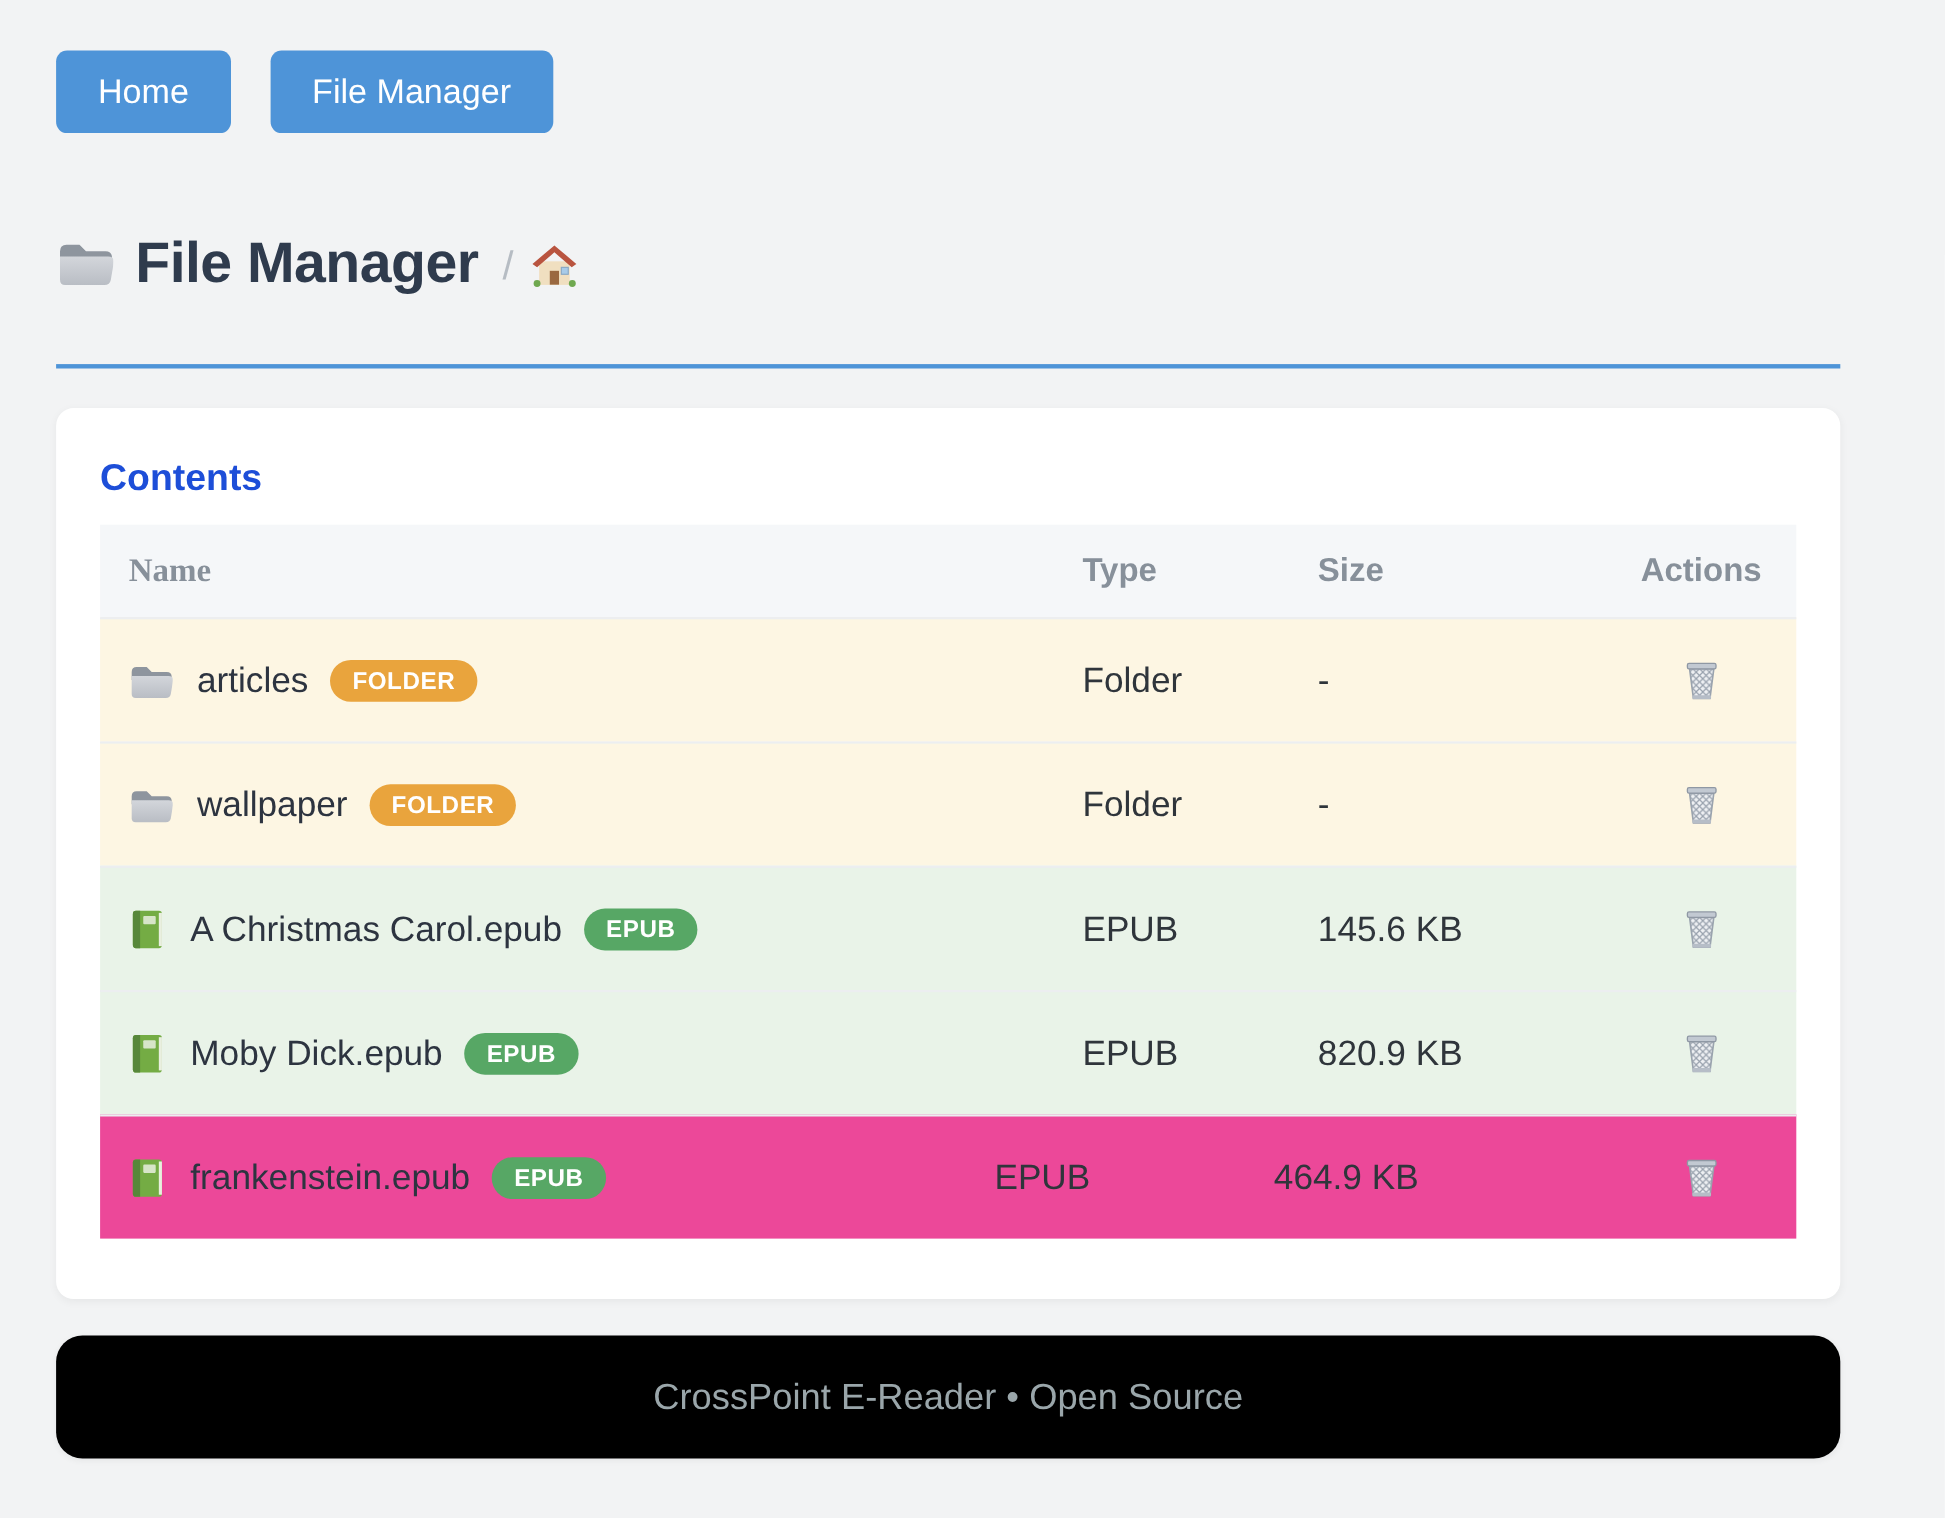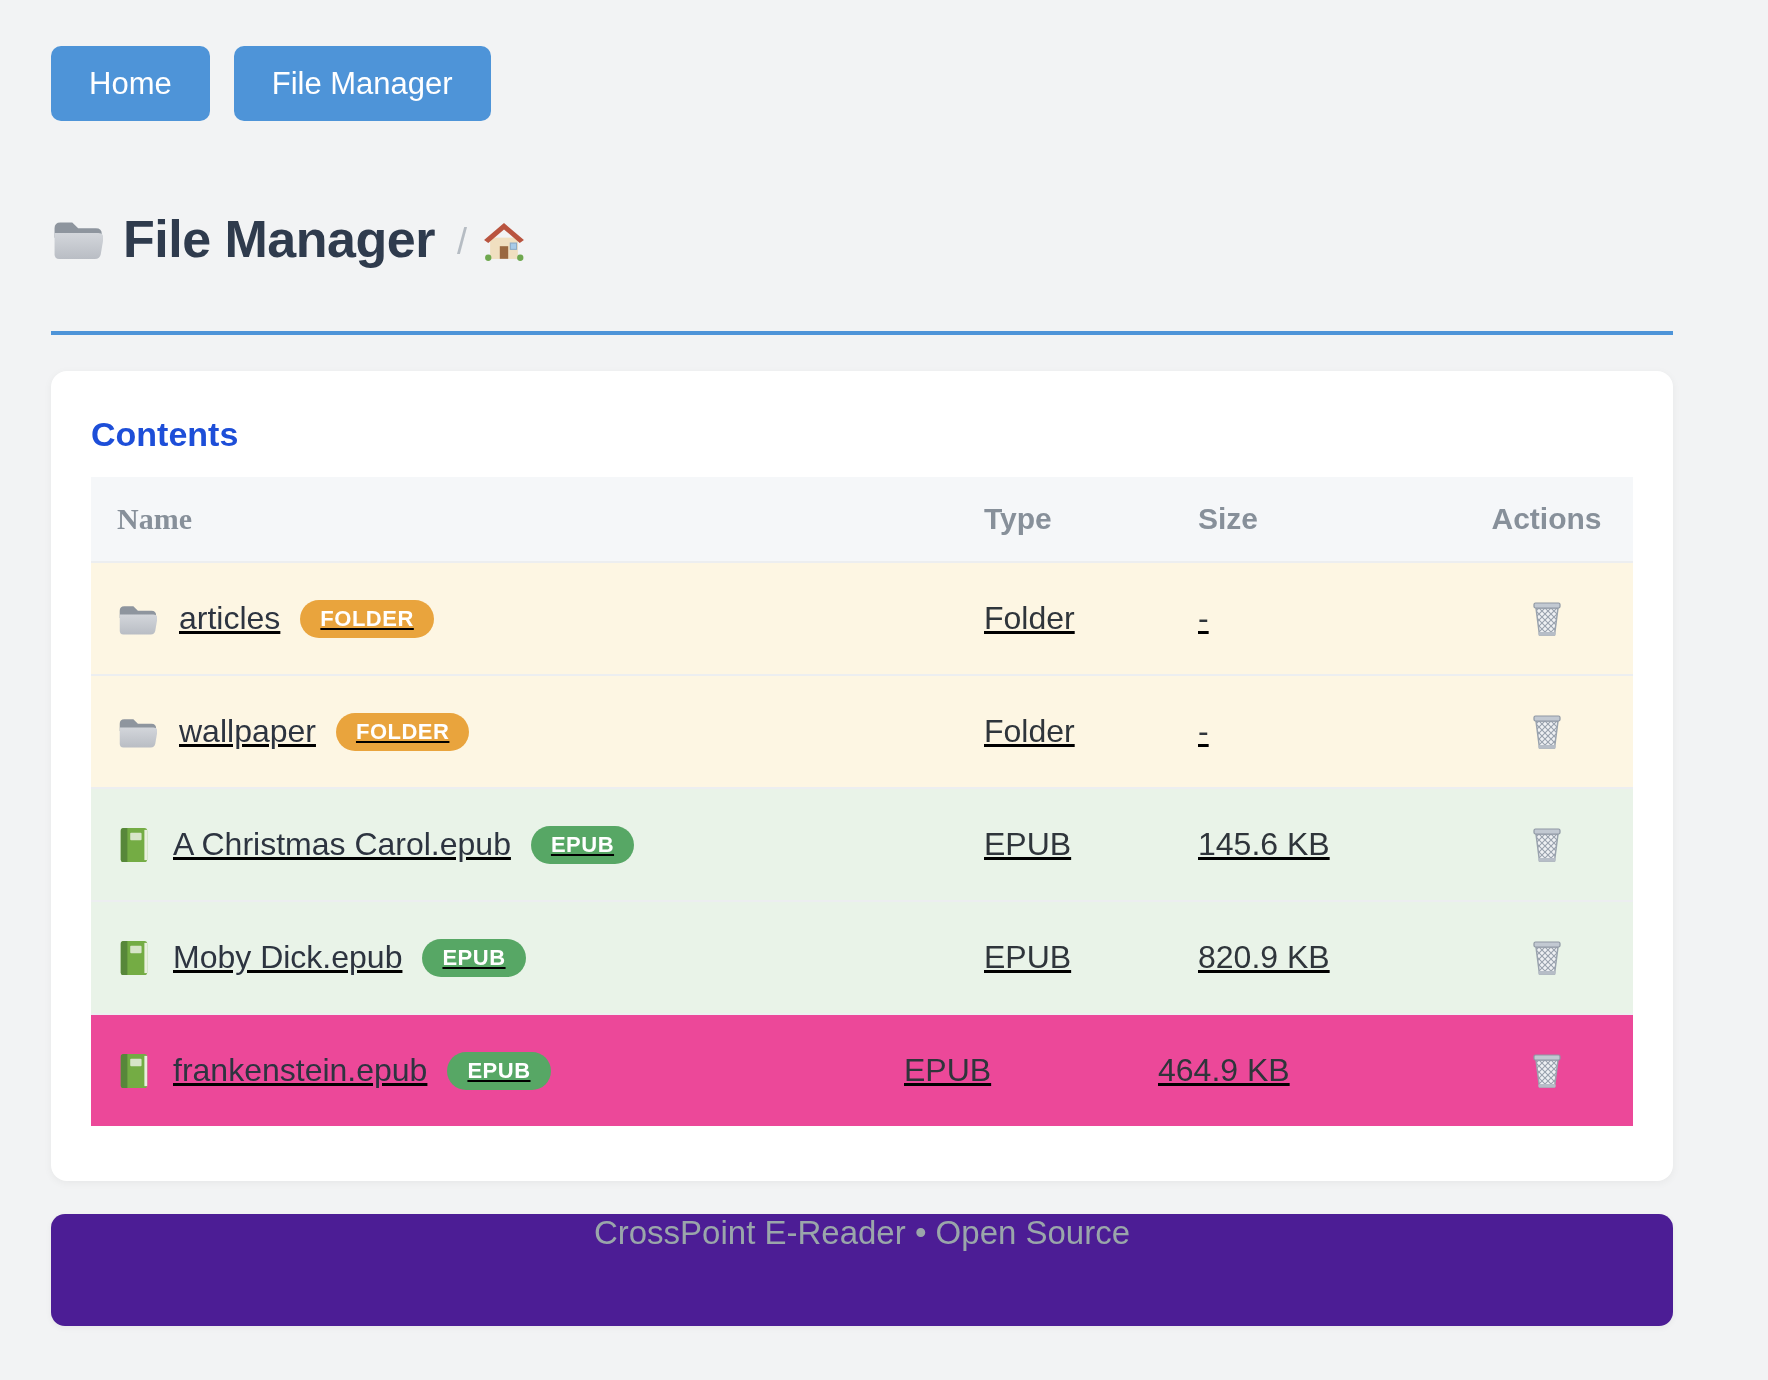--- a/index.html
+++ b/index.html
@@ -12,7 +12,7 @@
   .page { padding: 46px 95px 0 51px; }
 
   
-  .nav { display: flex; gap: 24px; height: 75px; }
+  .nav { display: flex; gap: 36px; height: 75px; }
   .nav-btn {
     background: var(--accent, #4e94d8);
     color: #fff;

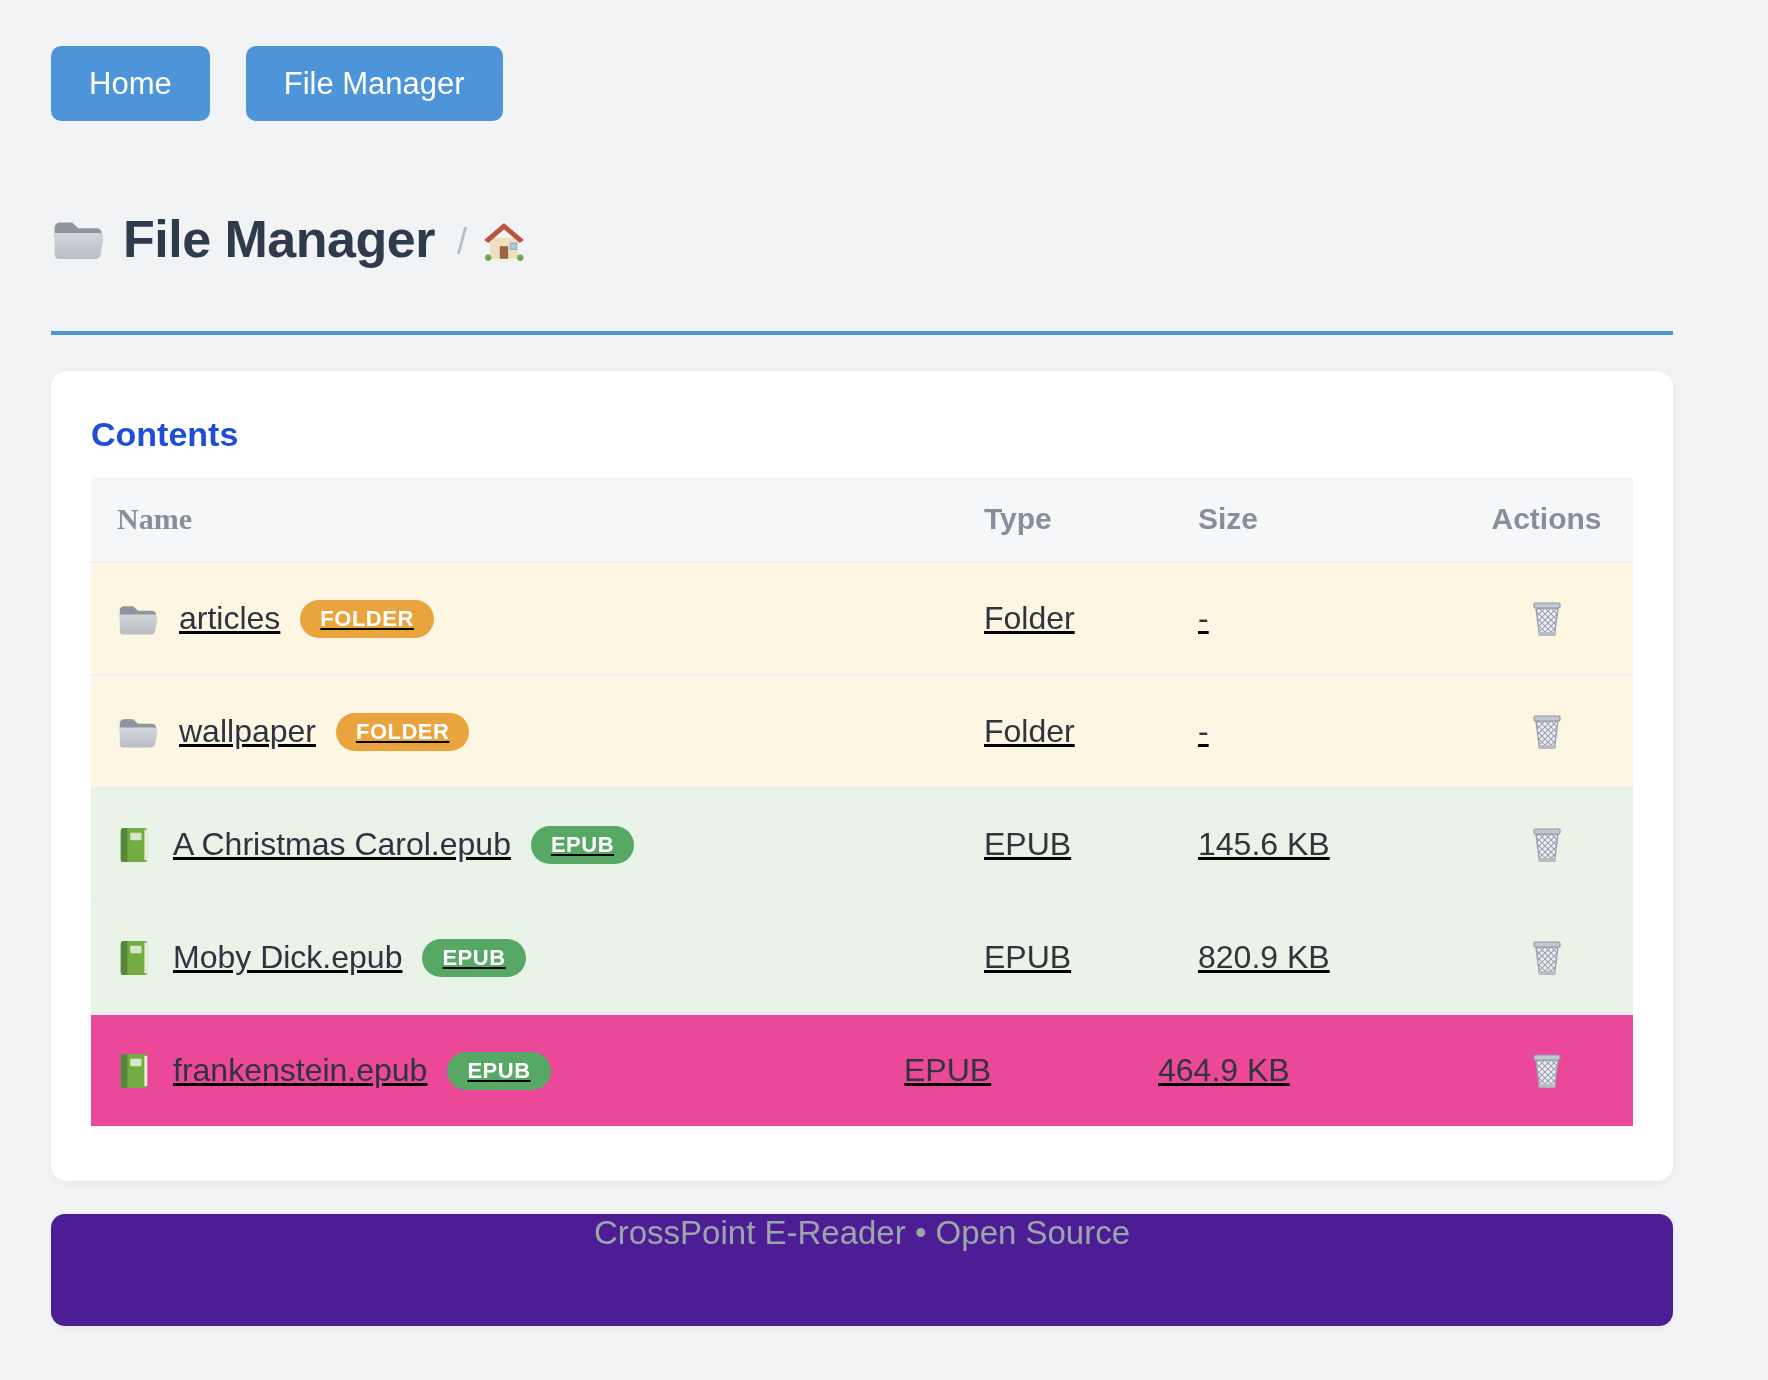--- a/index.html
+++ b/index.html
@@ -75,7 +75,7 @@
   .thead .hc { font-size: 30px; font-weight: 700; color: #87909a; }
   .hc-name { padding-left: 26px; font-family: Liberation Serif, serif; }
   .hc-actions { text-align: center; }
-  .trow { height: 113px; border-top: 2px solid #eceef0; text-decoration: underline; }
+  .trow { height: 113px; border-top: 2px solid #eceef0; }
   .cell-name { display: flex; align-items: center; padding-left: 26px; }
   .icn-row { width: 40px; height: 34px; flex: 0 0 auto; }
   .icn-book { width: 34px; height: 40px; }

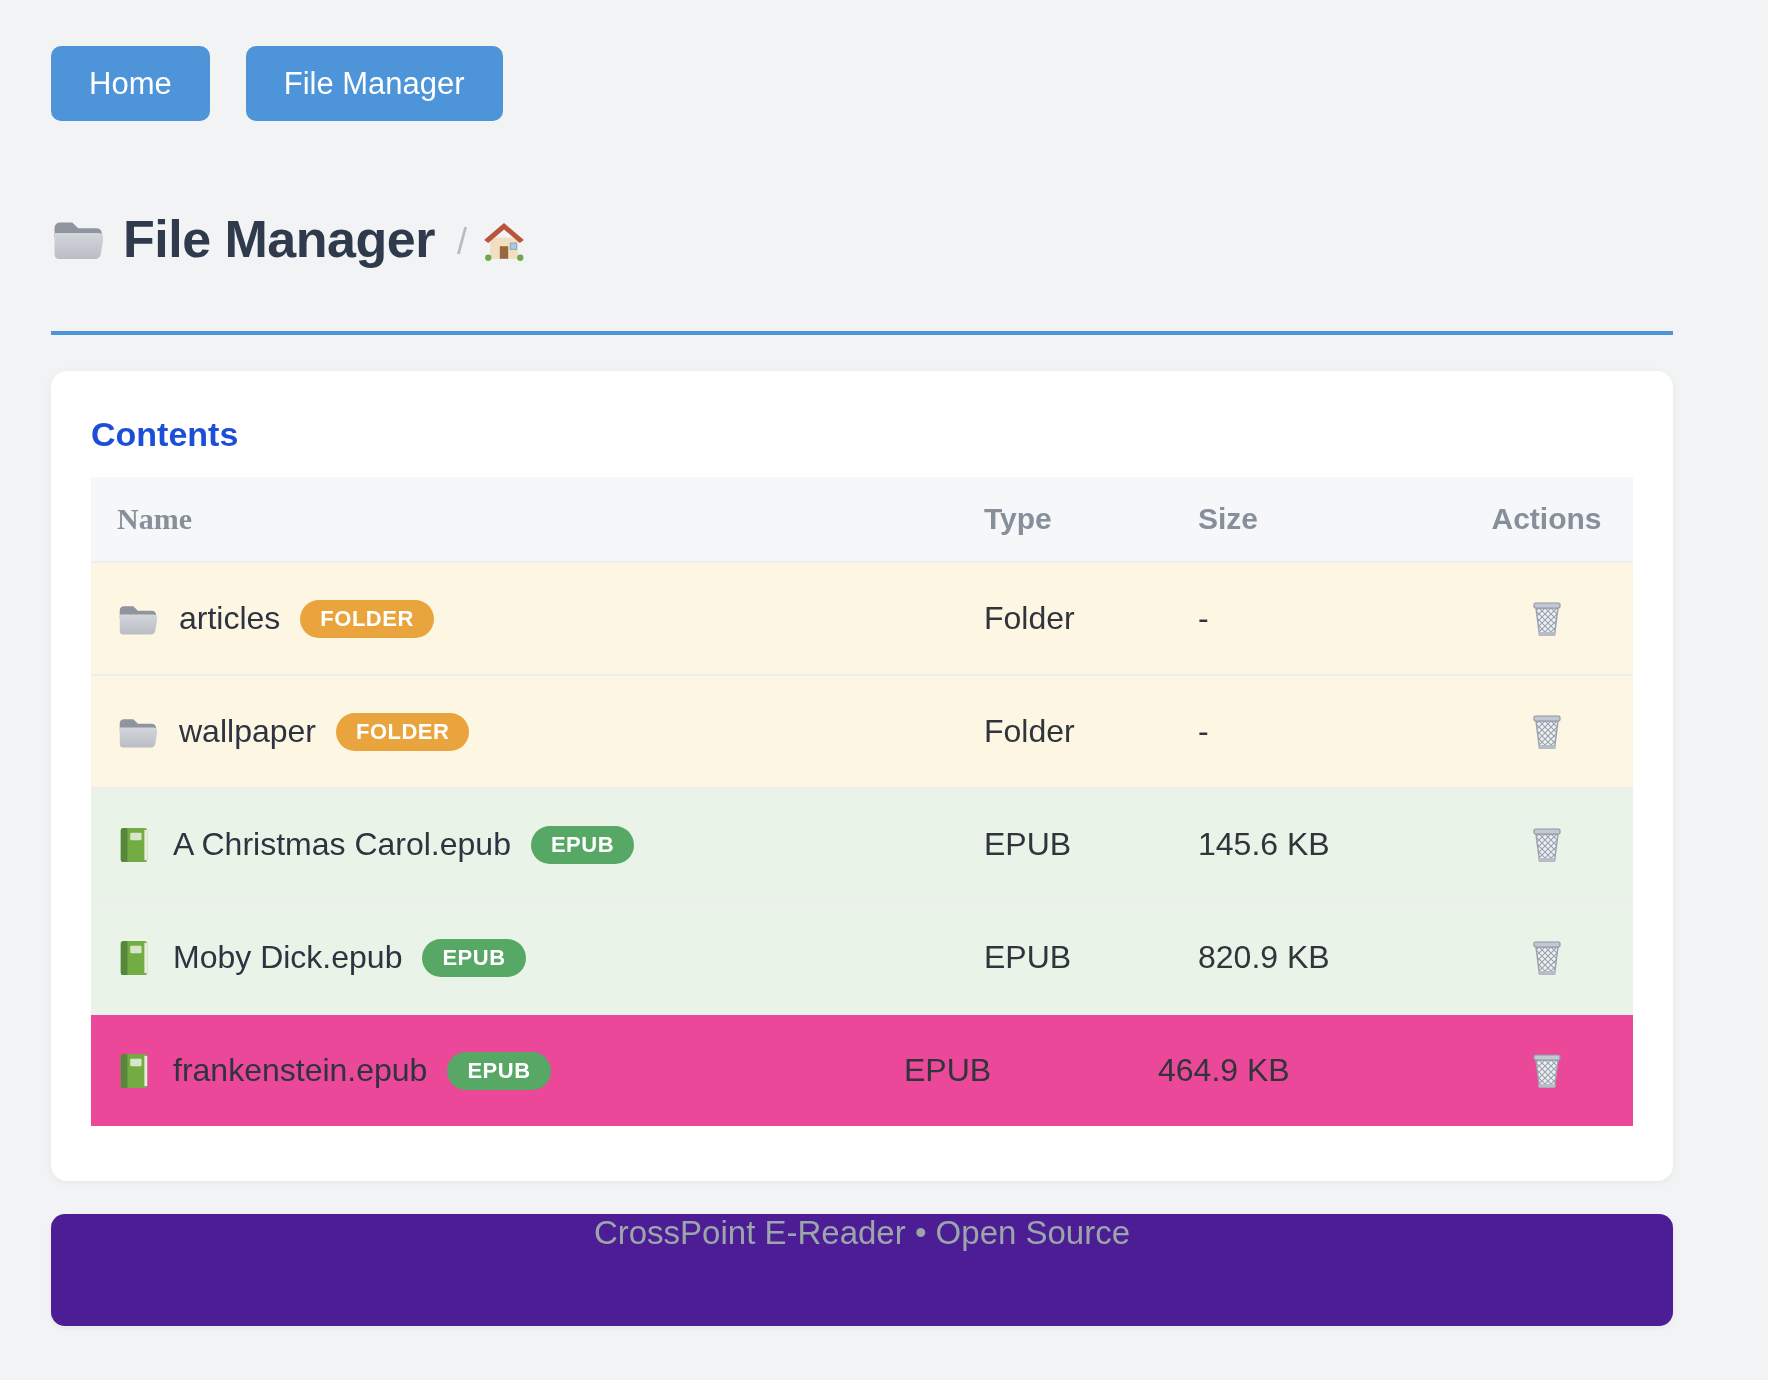--- a/index.html
+++ b/index.html
@@ -98,12 +98,12 @@
   
   .footer {
     margin-top: 33px;
-    background: #4c1d95;
-    border-radius: 14px;
+    background: #000000;
+    border-radius: 24px;
     box-shadow: 0 2px 6px rgba(0,0,0,0.05);
     height: 112px;
     display: flex;
-    align-items: flex-start;
+    align-items: center;
     justify-content: center;
   }
   .footer span { font-size: 33px; color: #9aa6aa; }

